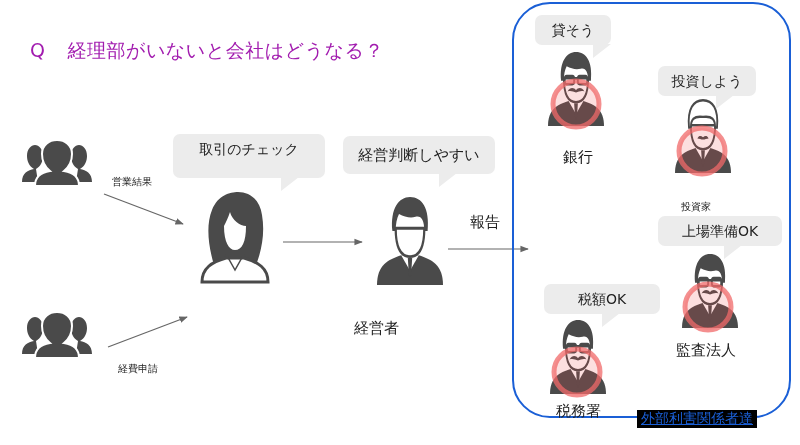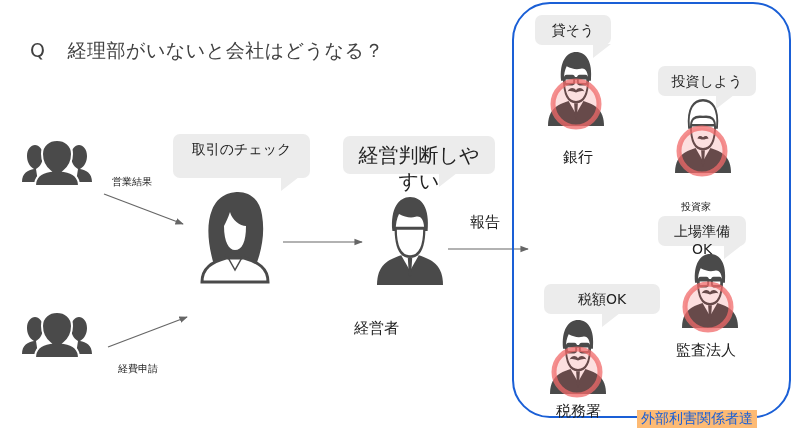--- a/index.html
+++ b/index.html
@@ -6,7 +6,7 @@
   body { width: 800px; height: 445px; position: relative; overflow: hidden;
          font-family: "DejaVu Sans", sans-serif; color: #222; }
   .abs { position: absolute; }
-  .title { left: 30px; top: 38px; font-size: 19px; color: #404040; letter-spacing: 0.5px; }
+  .title { left: 30px; top: 38px; font-size: 19px; color: #a21caf; letter-spacing: 0.5px; }
   .title .q { margin-right: 22px; }
   .label { font-size: 10px; color: #222; white-space: nowrap; }
   .bubble { background: #ececec; border-radius: 7px; font-size: 14px; color: #222;

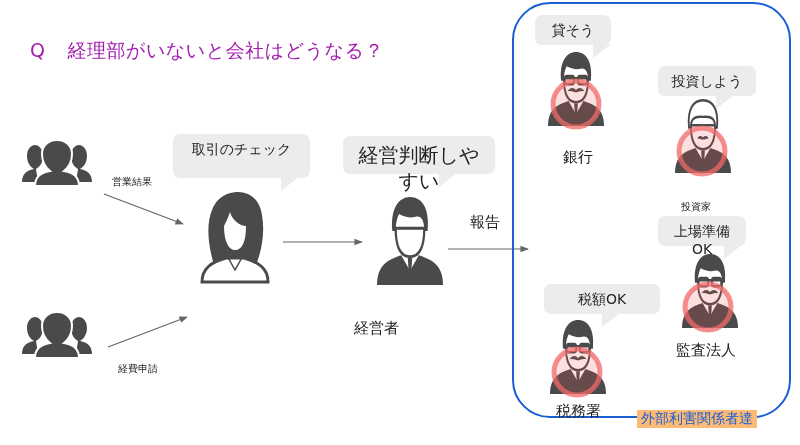--- a/index.html
+++ b/index.html
@@ -87,7 +87,7 @@
   <line x1="448" y1="249" x2="528" y2="249" stroke="#666" stroke-width="1.2" marker-end="url(#arrow)"></line>
 </svg>
 
-<div class="abs bubble" style="left:173px; top:134px; width:137px; height:44px">
+<div class="abs bubble" style="left:173px; top:134px; width:152px; height:44px">
   <div>取引のチェック</div>
   <span class="tail" style="left:108px"></span>
 </div>

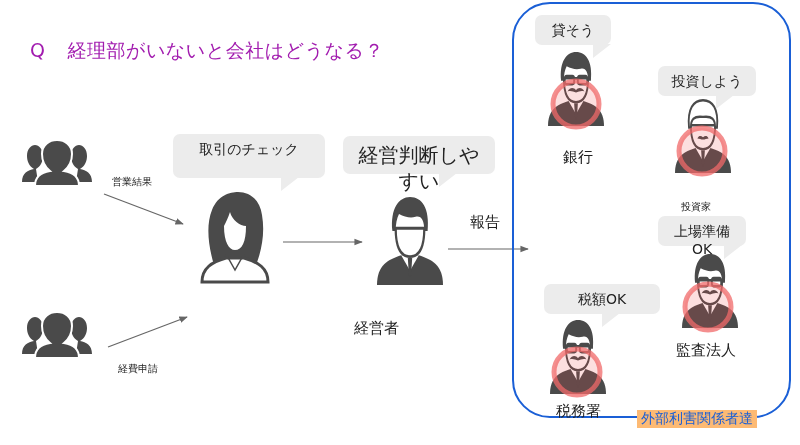--- a/index.html
+++ b/index.html
@@ -99,7 +99,7 @@
   <path d="M27,60 L27,68 M43,60 L43,68" stroke="#4a4a4a" stroke-width="2"></path>
 </svg>
 
-<div class="abs bubble" style="left:343px; top:136px; width:152px; height:38px; line-height:26px; font-size:20px">
+<div class="abs bubble" style="left:343px; top:136px; width:152px; height:38px; line-height:26px; font-size:15px">
   <span>経営判断しやすい</span>
   <span class="tail" style="left:96px"></span>
 </div>

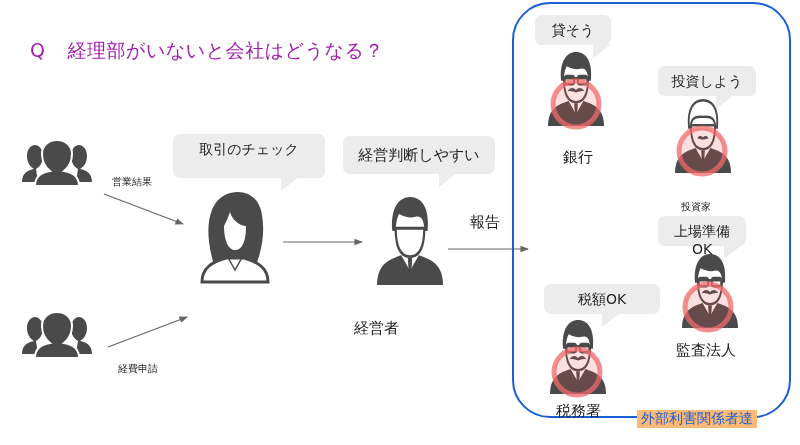--- a/index.html
+++ b/index.html
@@ -136,7 +136,7 @@
 </svg>
 <div class="abs label" style="left:681px; top:200px; font-size:10px">投資家</div>
 
-<div class="abs bubble" style="left:658px; top:216px; width:88px; height:30px; line-height:18px">
+<div class="abs bubble" style="left:658px; top:216px; width:124px; height:30px; line-height:18px">
   <span>上場準備OK</span>
   <span class="tail" style="left:66px"></span>
 </div>

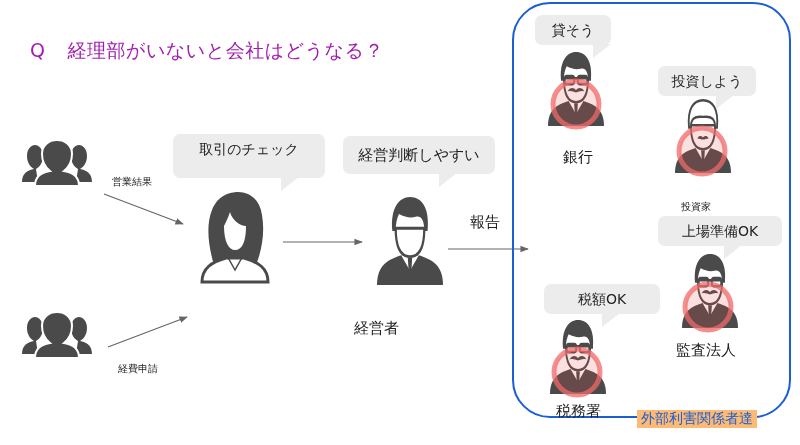--- a/index.html
+++ b/index.html
@@ -16,7 +16,7 @@
                   border-top: 14px solid #ececec; bottom: -13px; }
   .box { left: 512px; top: 2px; width: 279px; height: 416px; border: 2px solid #1a5fd6;
          border-radius: 38px; box-sizing: border-box; }
-  .box-label { font-size: 14px; color: #1a5fd6; background: #fdba74; padding: 0 4px; }
+  .box-label { font-size: 14px; color: #1a5fd6; background: #000000; padding: 0 4px; text-decoration: underline; }
   svg { overflow: visible; }
 </style>
 </head>

